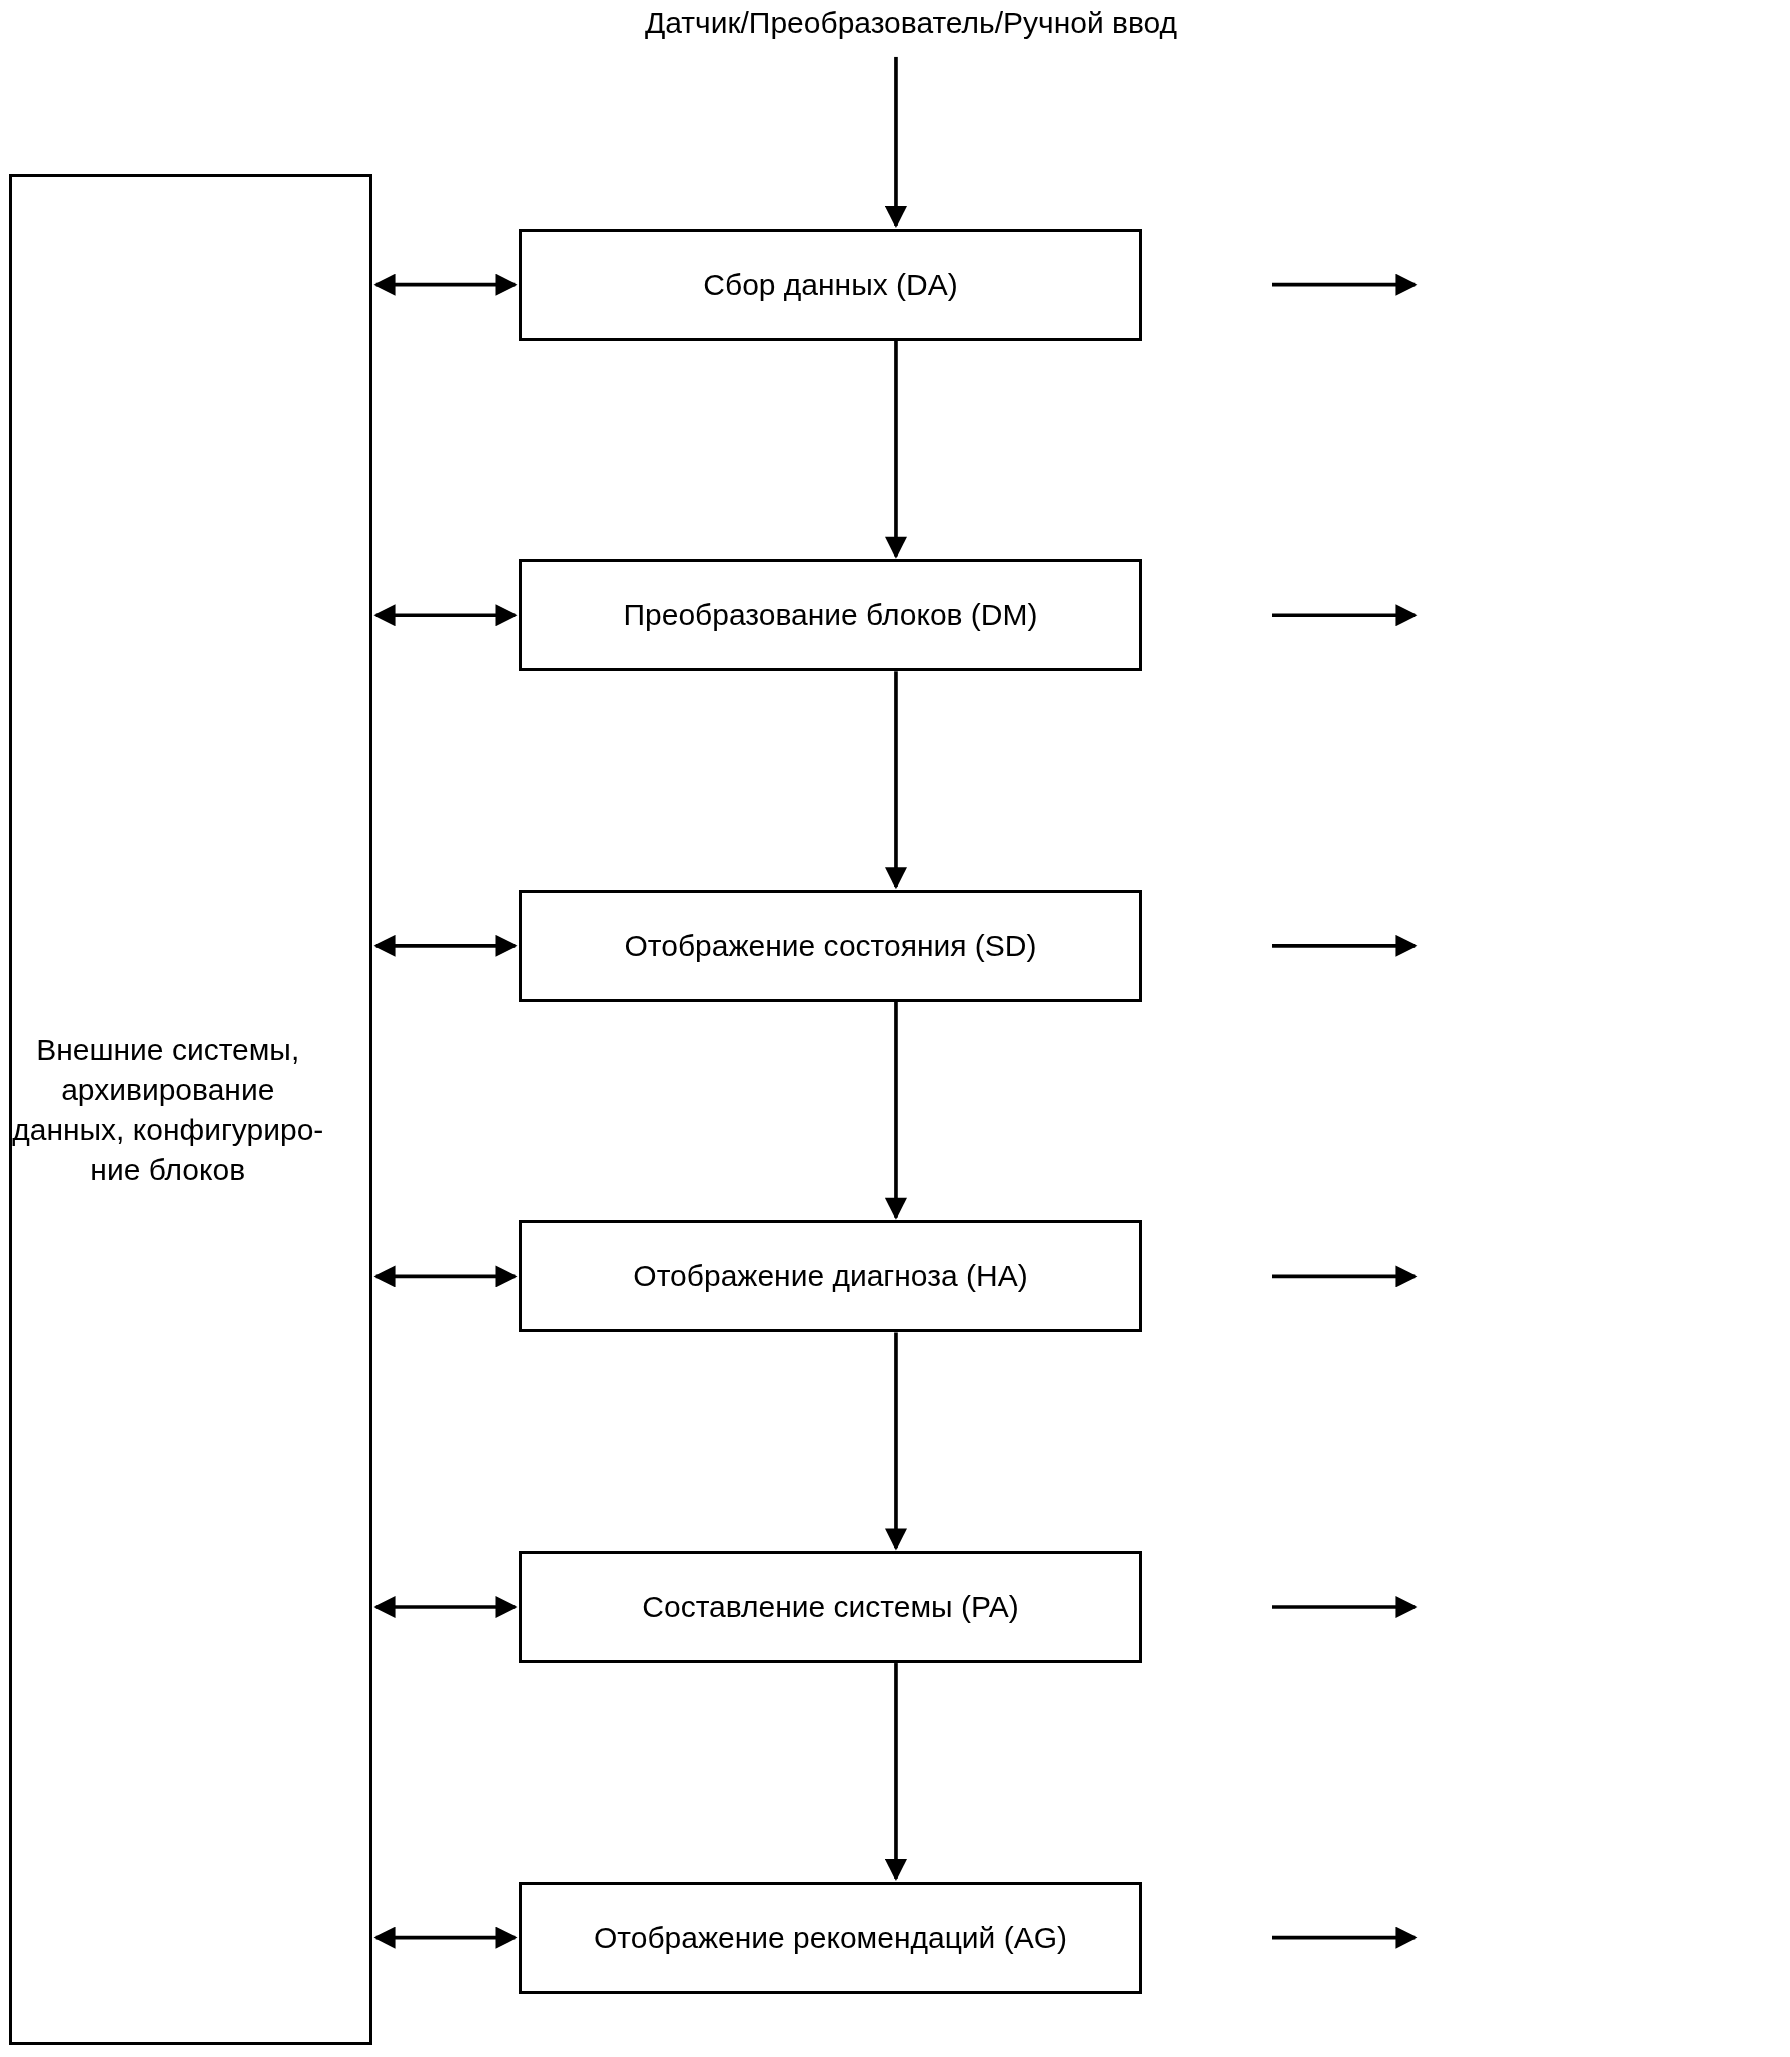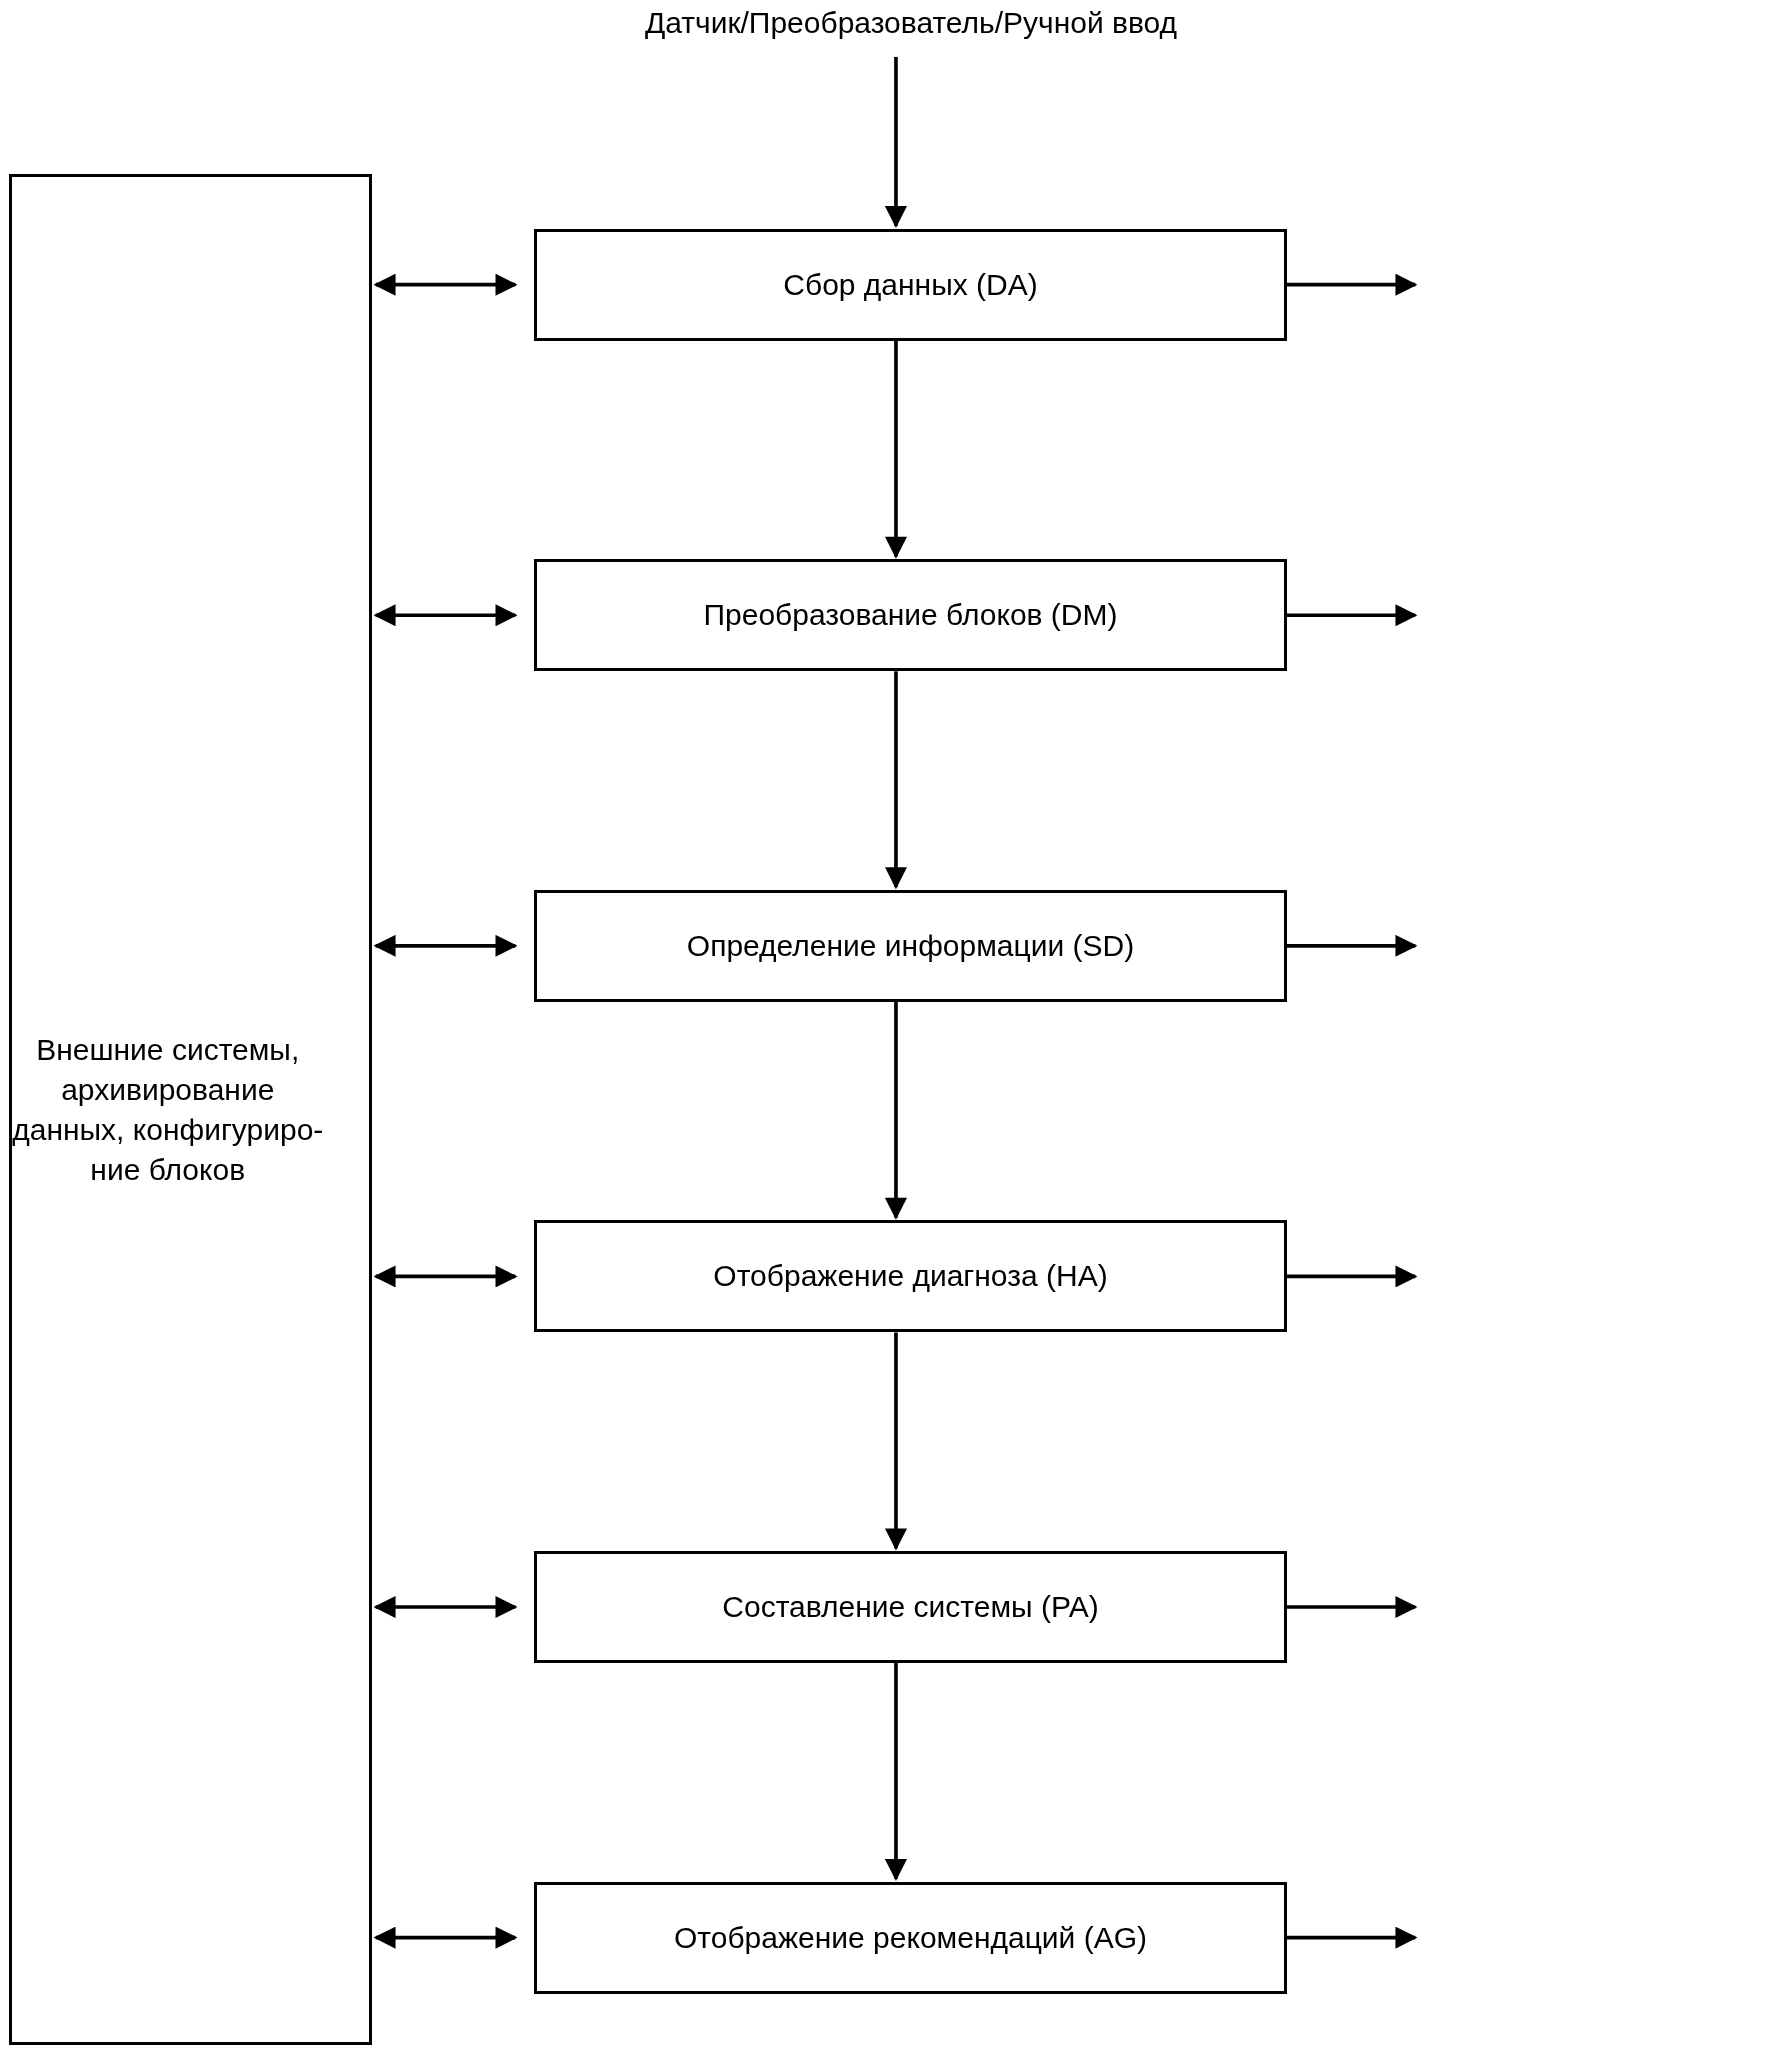--- a/index.html
+++ b/index.html
@@ -43,8 +43,8 @@
   }
   .node {
     position: absolute;
-    left: 534px;
-    width: 753px;
+    left: 519px;
+    width: 623px;
     height: 112px;
     border: 3.7px solid #000000;
     box-sizing: border-box;

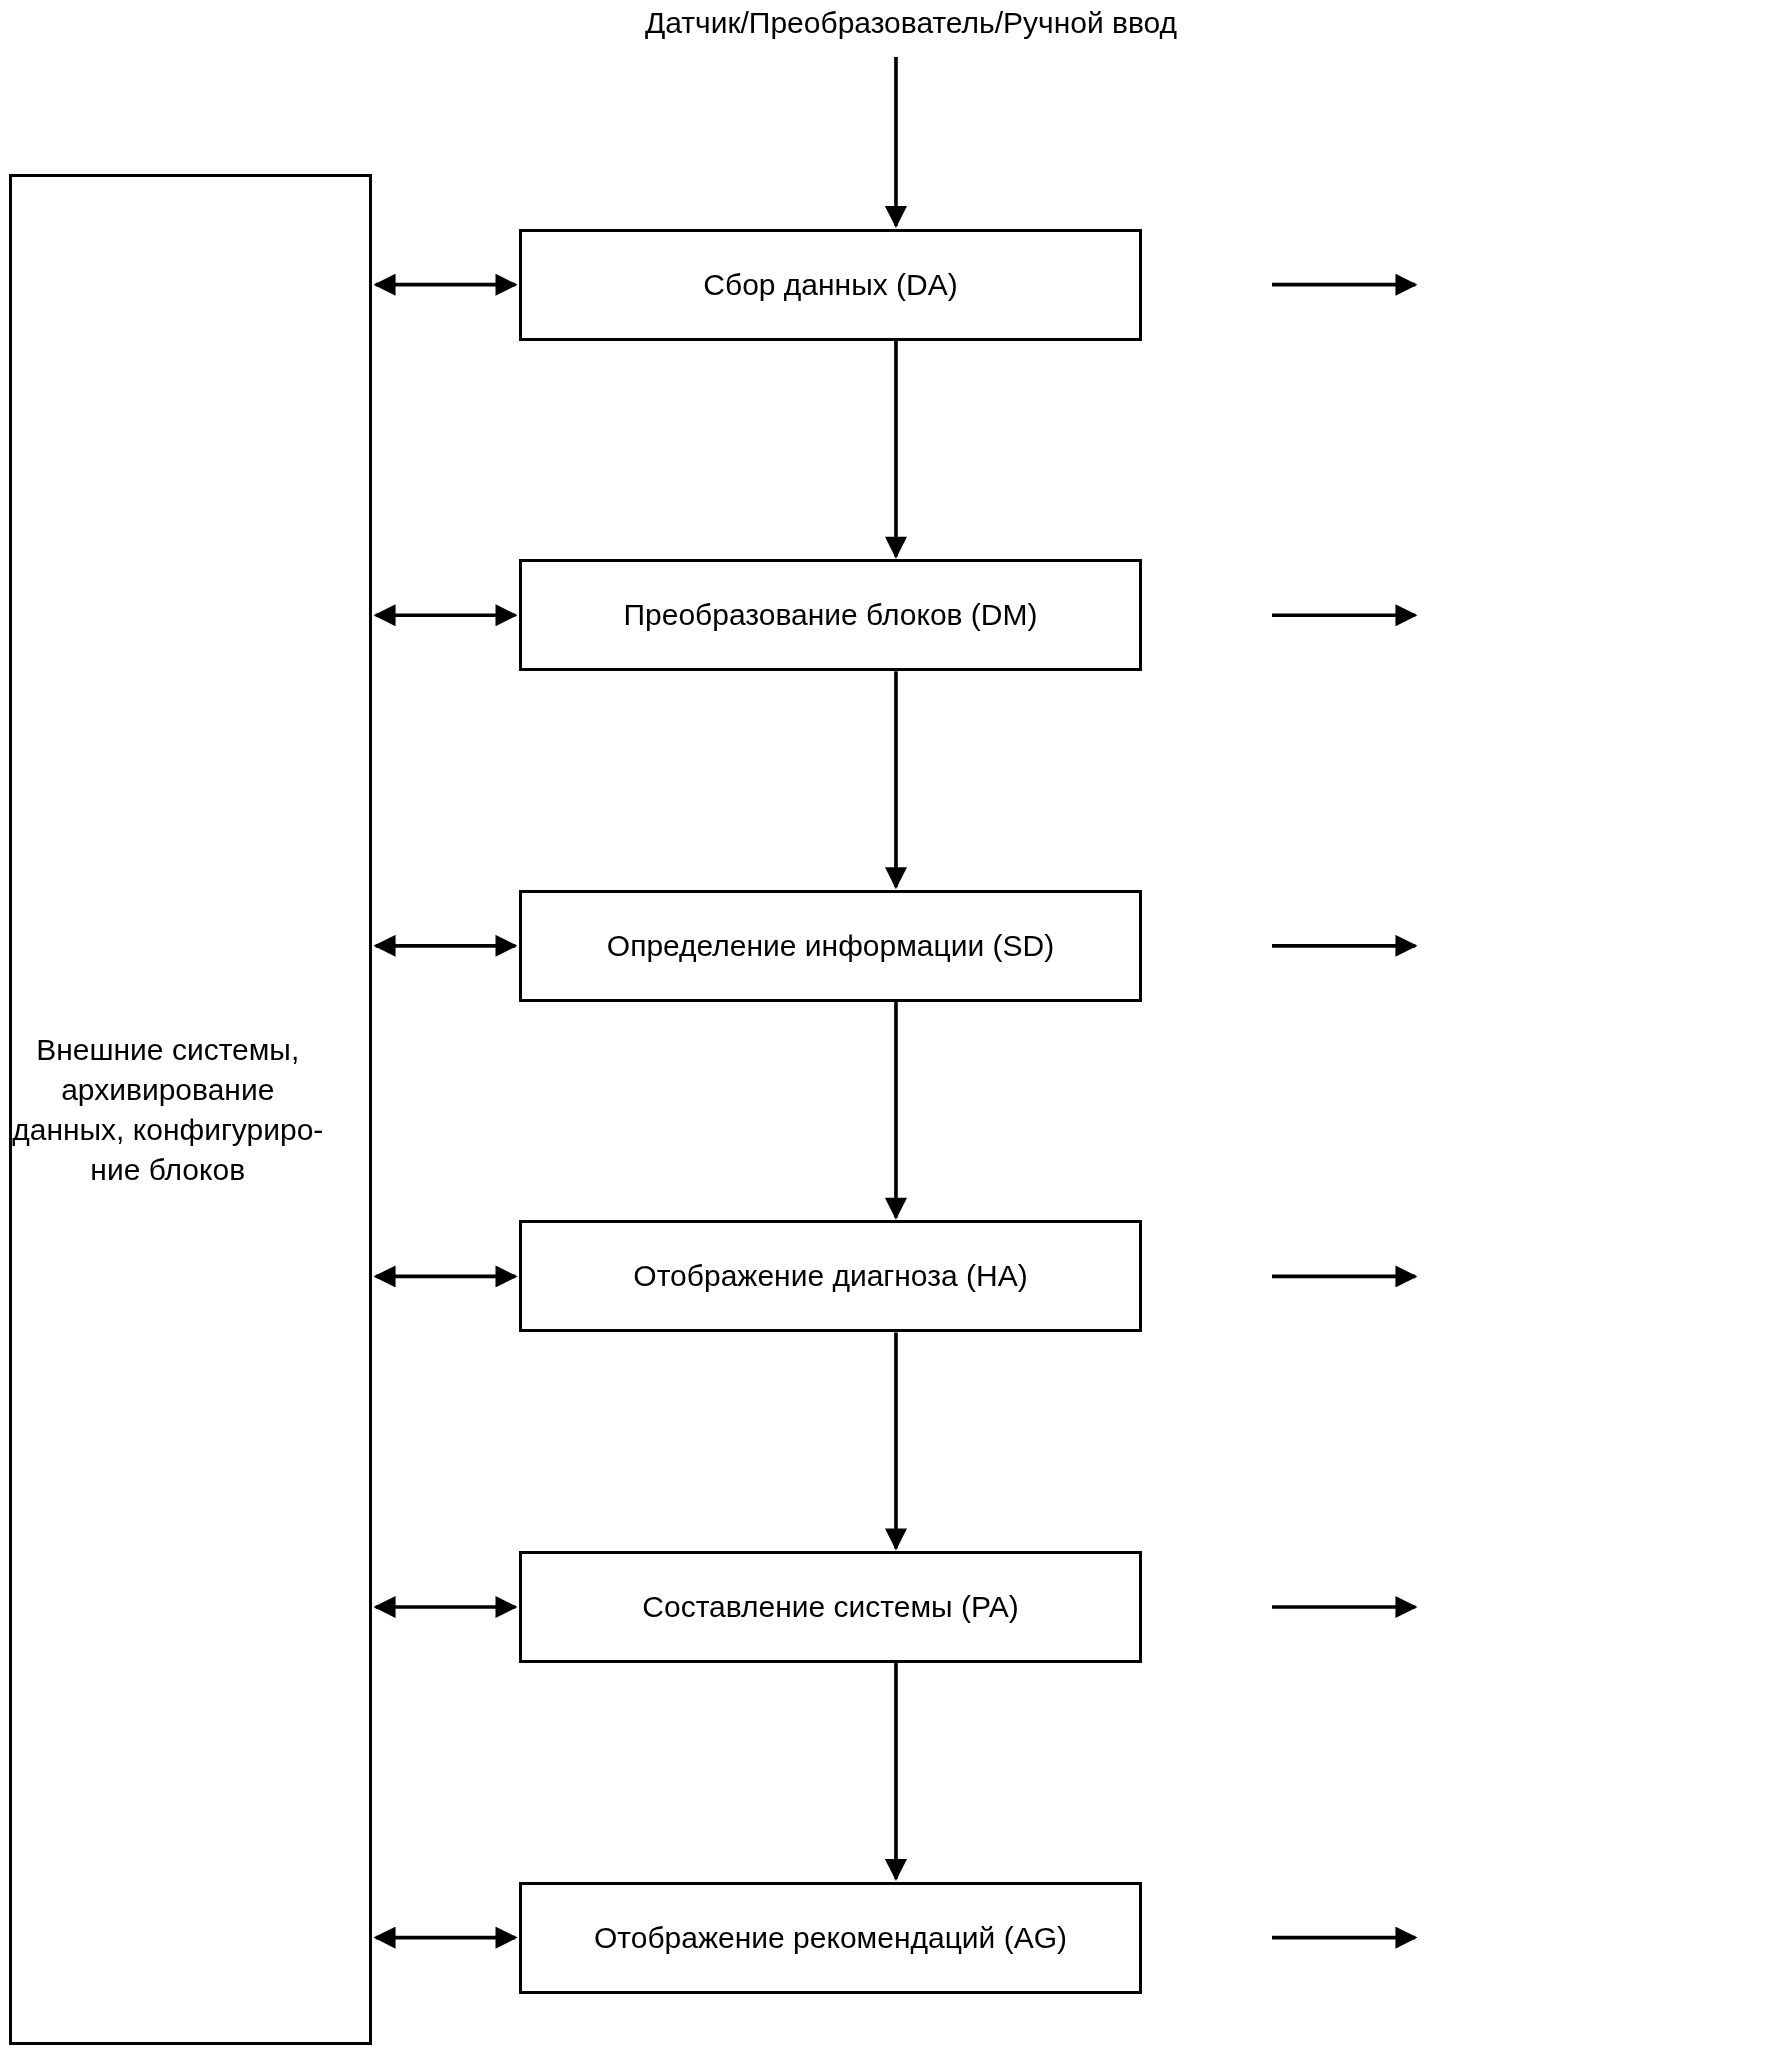--- a/index.html
+++ b/index.html
@@ -116,7 +116,7 @@
     <span class="node-label">Преобразование блоков (DM)</span>
   </div>
   <div class="node" style="top:890px">
-    <span class="node-label">Определение информации (SD)</span>
+    <span class="node-label">Отображение состояния (SD)</span>
   </div>
   <div class="node" style="top:1220px">
     <span class="node-label">Отображение диагноза (HA)</span>

